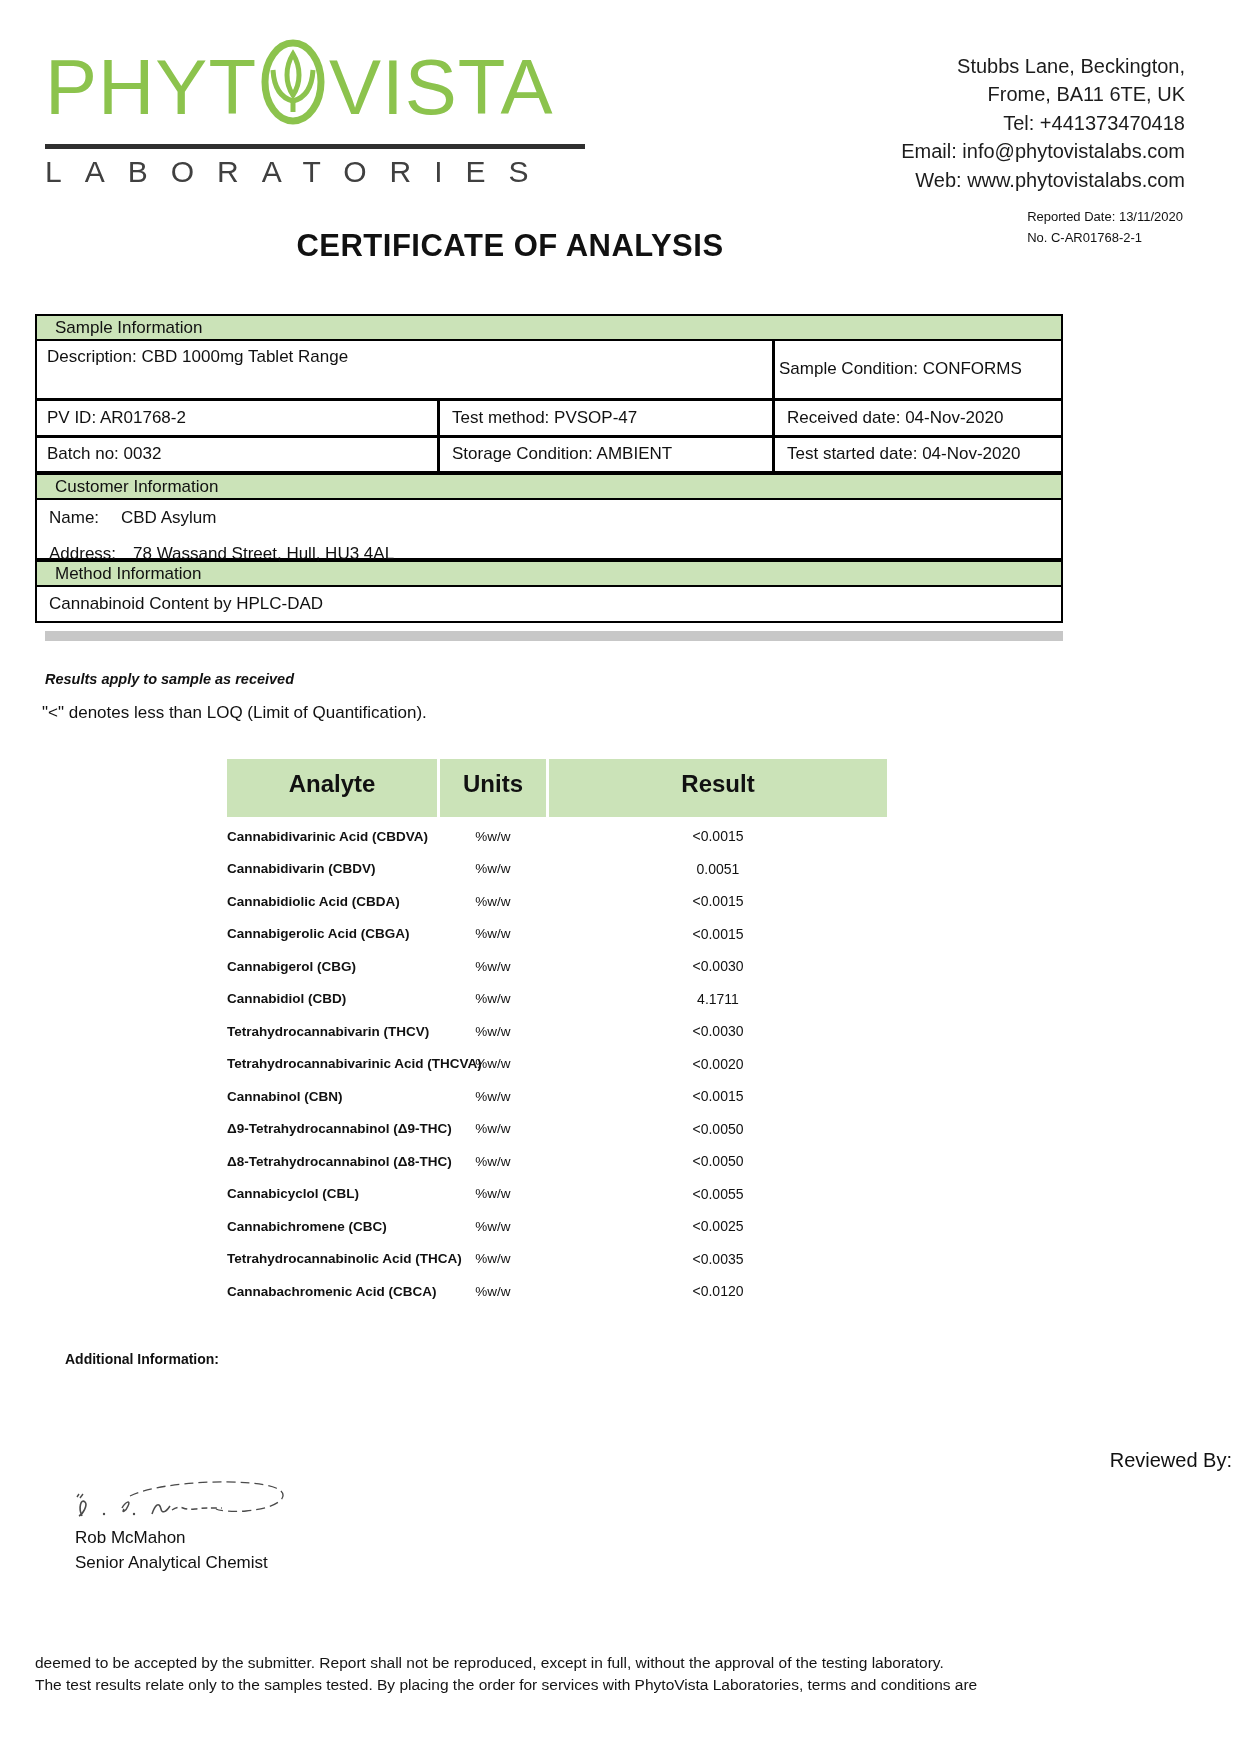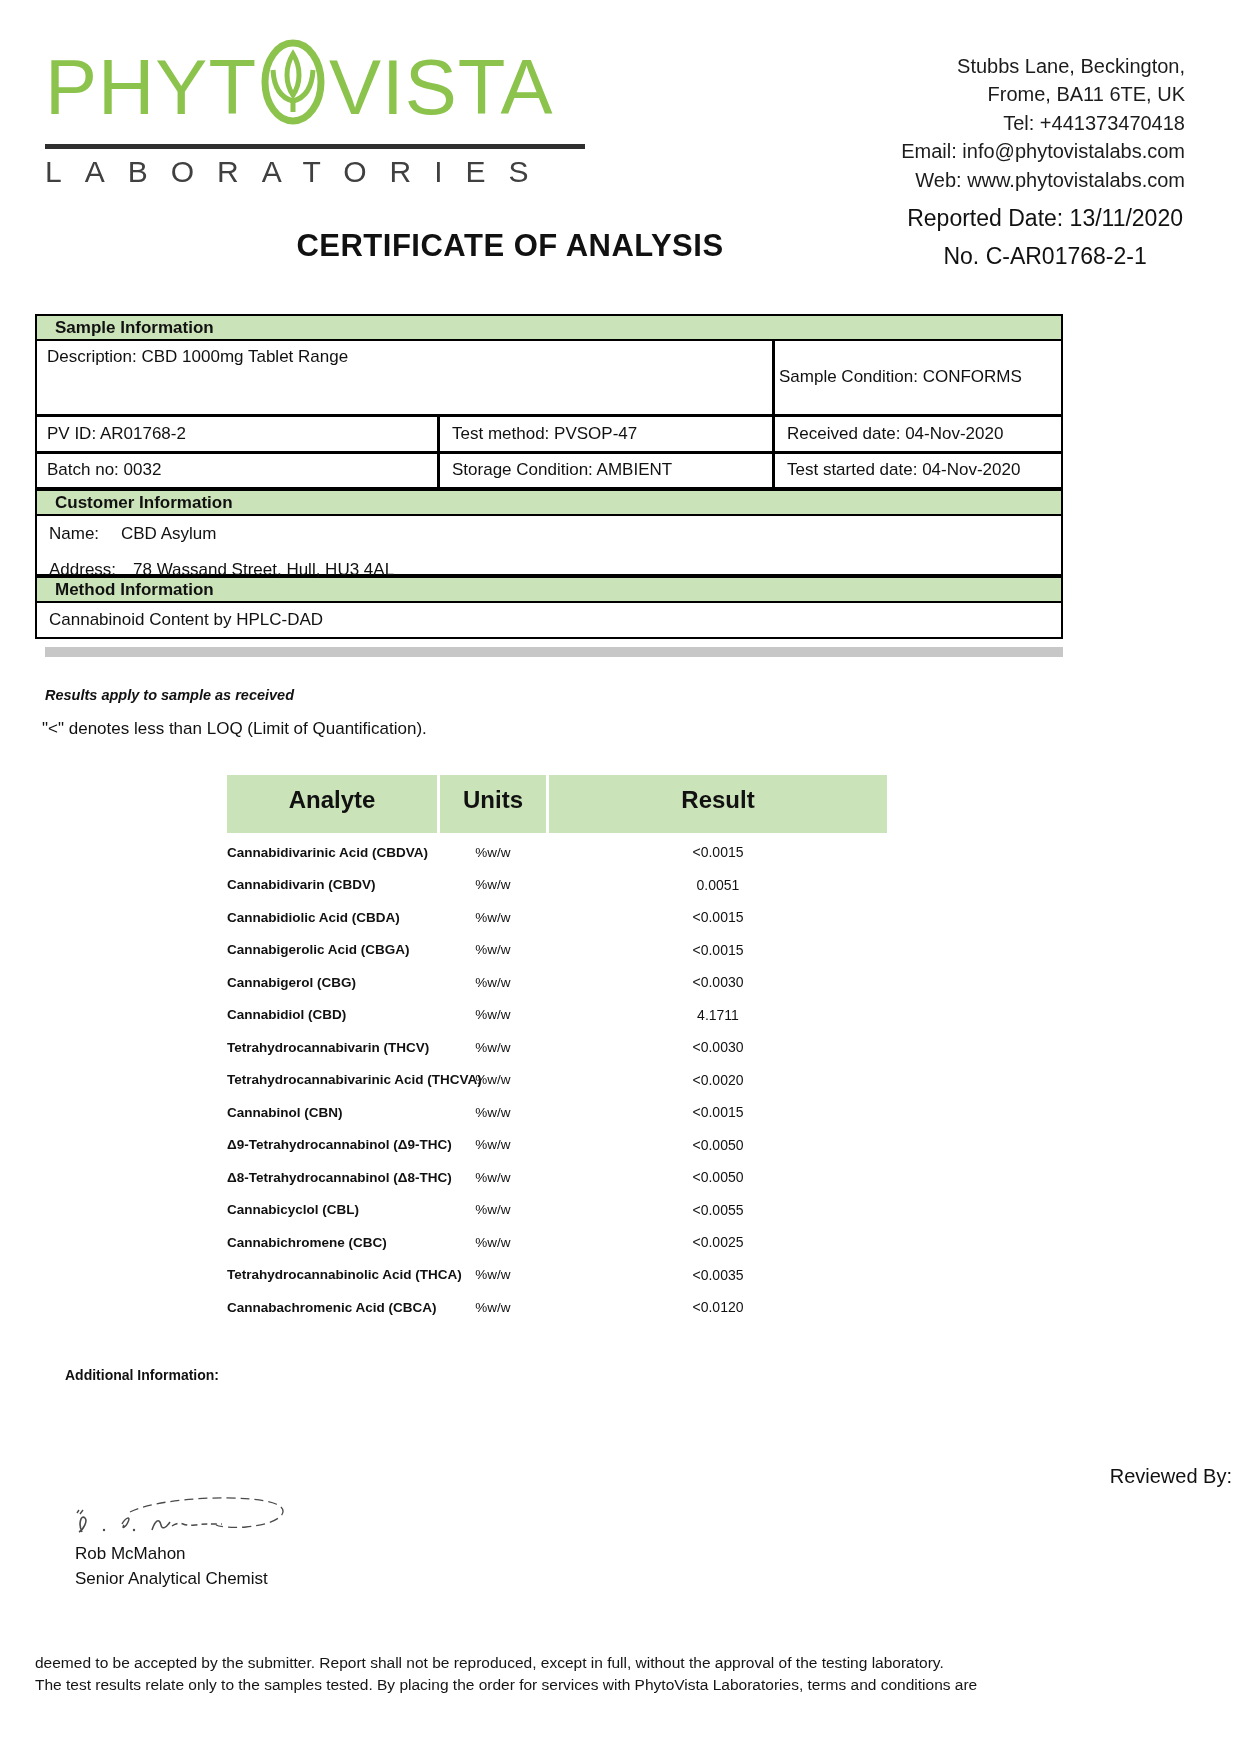--- a/index.html
+++ b/index.html
@@ -18,7 +18,7 @@
   .contact { text-align:right; font-size:20px; line-height:1.42; padding-top:14px; color:#1c1c1c; }
   
   .title-row { position:relative; height:92px; }
-  .meta { position:absolute; right:57px; top:6px; text-align:center; font-size:23px; line-height:1.65; }
+  .meta { position:absolute; right:57px; top:12px; text-align:left; font-size:13px; line-height:1.65; }
   .doc-title { position:absolute; left:35px; top:34px; width:950px; text-align:center; font-size:31px; font-weight:bold; letter-spacing:0.5px; }
   
   .boxes { margin:28px 0 0 35px; width:1028px; border:2px solid #000; font-size:17px; }

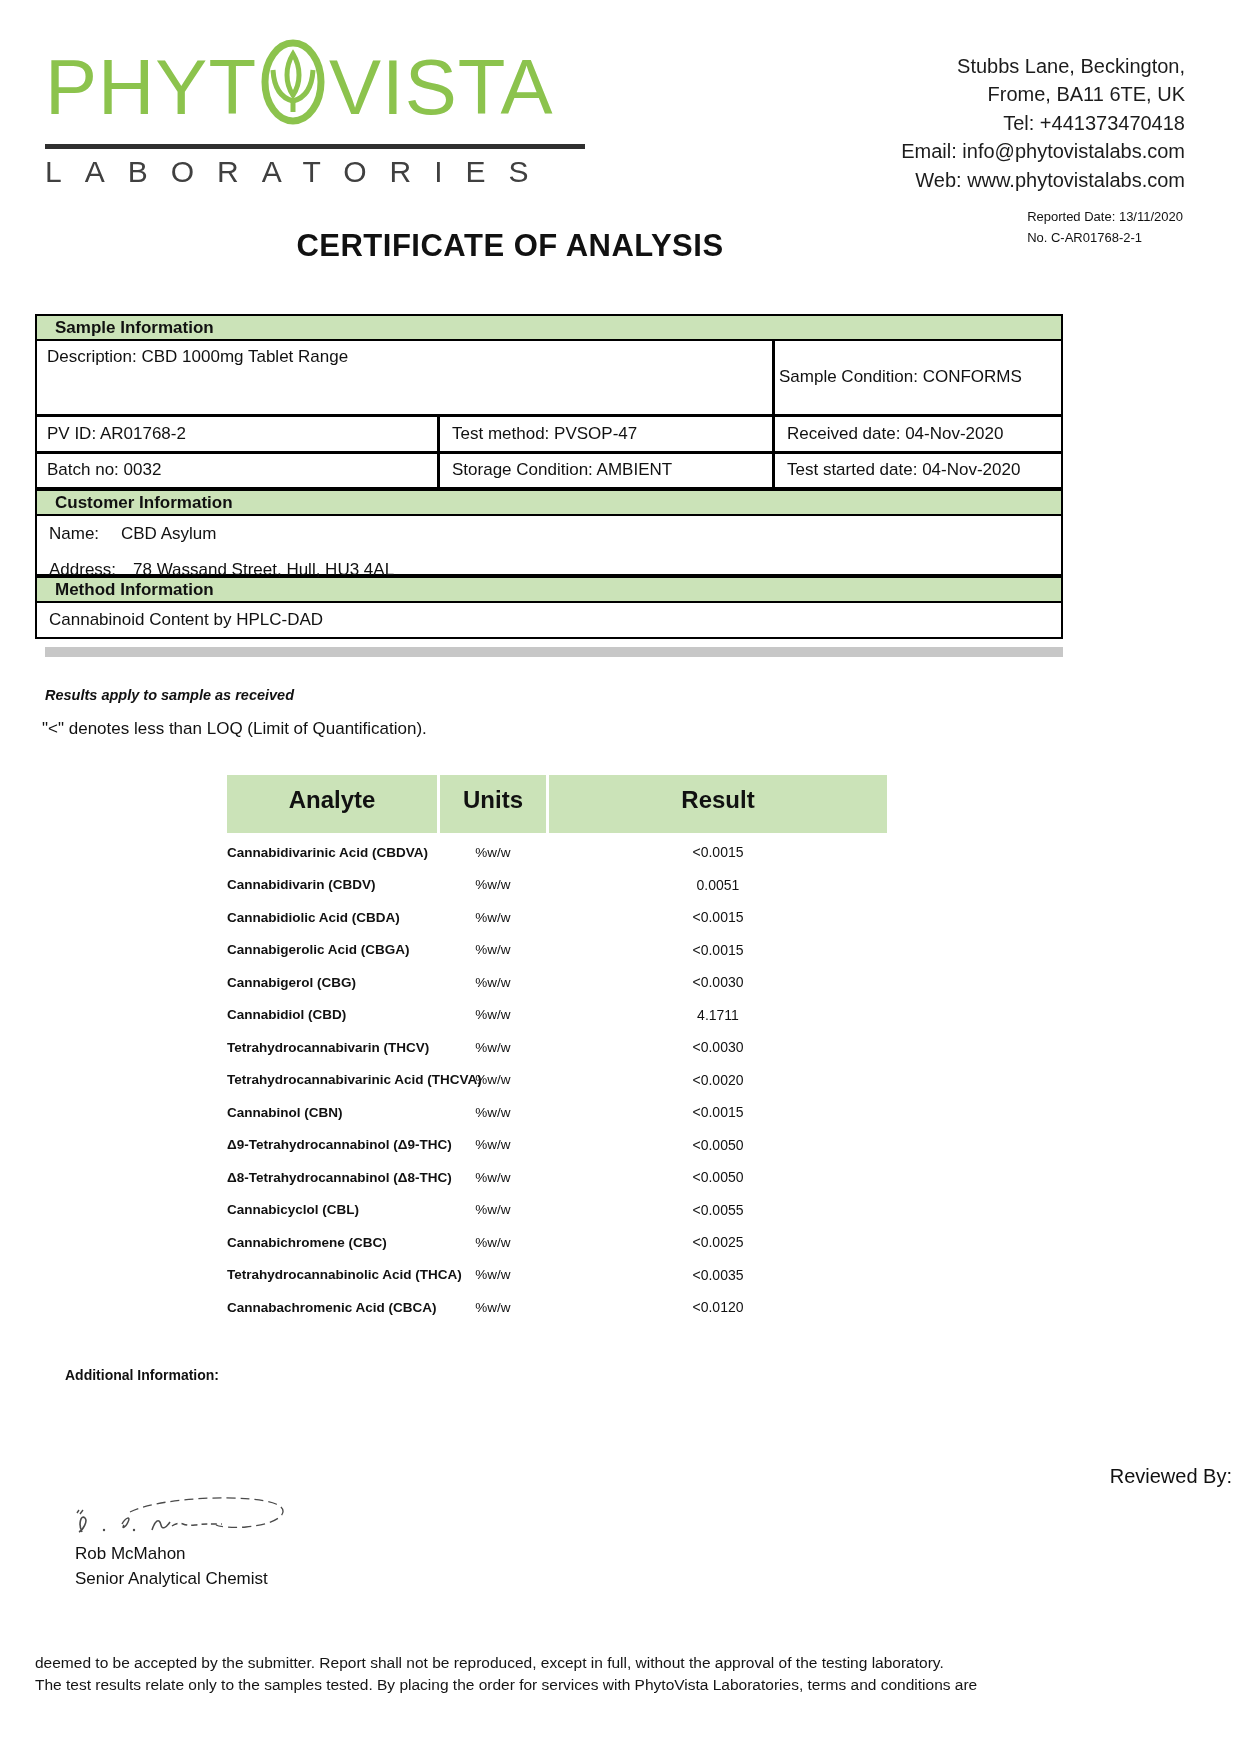--- a/index.html
+++ b/index.html
@@ -22,7 +22,7 @@
   .doc-title { position:absolute; left:35px; top:34px; width:950px; text-align:center; font-size:31px; font-weight:bold; letter-spacing:0.5px; }
   
   .boxes { margin:28px 0 0 35px; width:1028px; border:2px solid #000; font-size:17px; }
-  .bar { background:#CBE3B8; border-bottom:2px solid #000; padding:1px 0 2px 18px; font-weight:bold; height:25px; line-height:22px; }
+  .bar { background:#CBE3B8; border-bottom:2px solid #000; padding:1px 0 2px 18px; font-weight:normal; height:25px; line-height:22px; }
   .s-row1 { display:grid; grid-template-columns:735px 1fr; height:76px; border-bottom:3px solid #000; }
   .s-row1 .desc { padding:6px 10px; }
   .s-row1 .cond { border-left:3px solid #000; display:flex; align-items:center; padding-left:4px; }

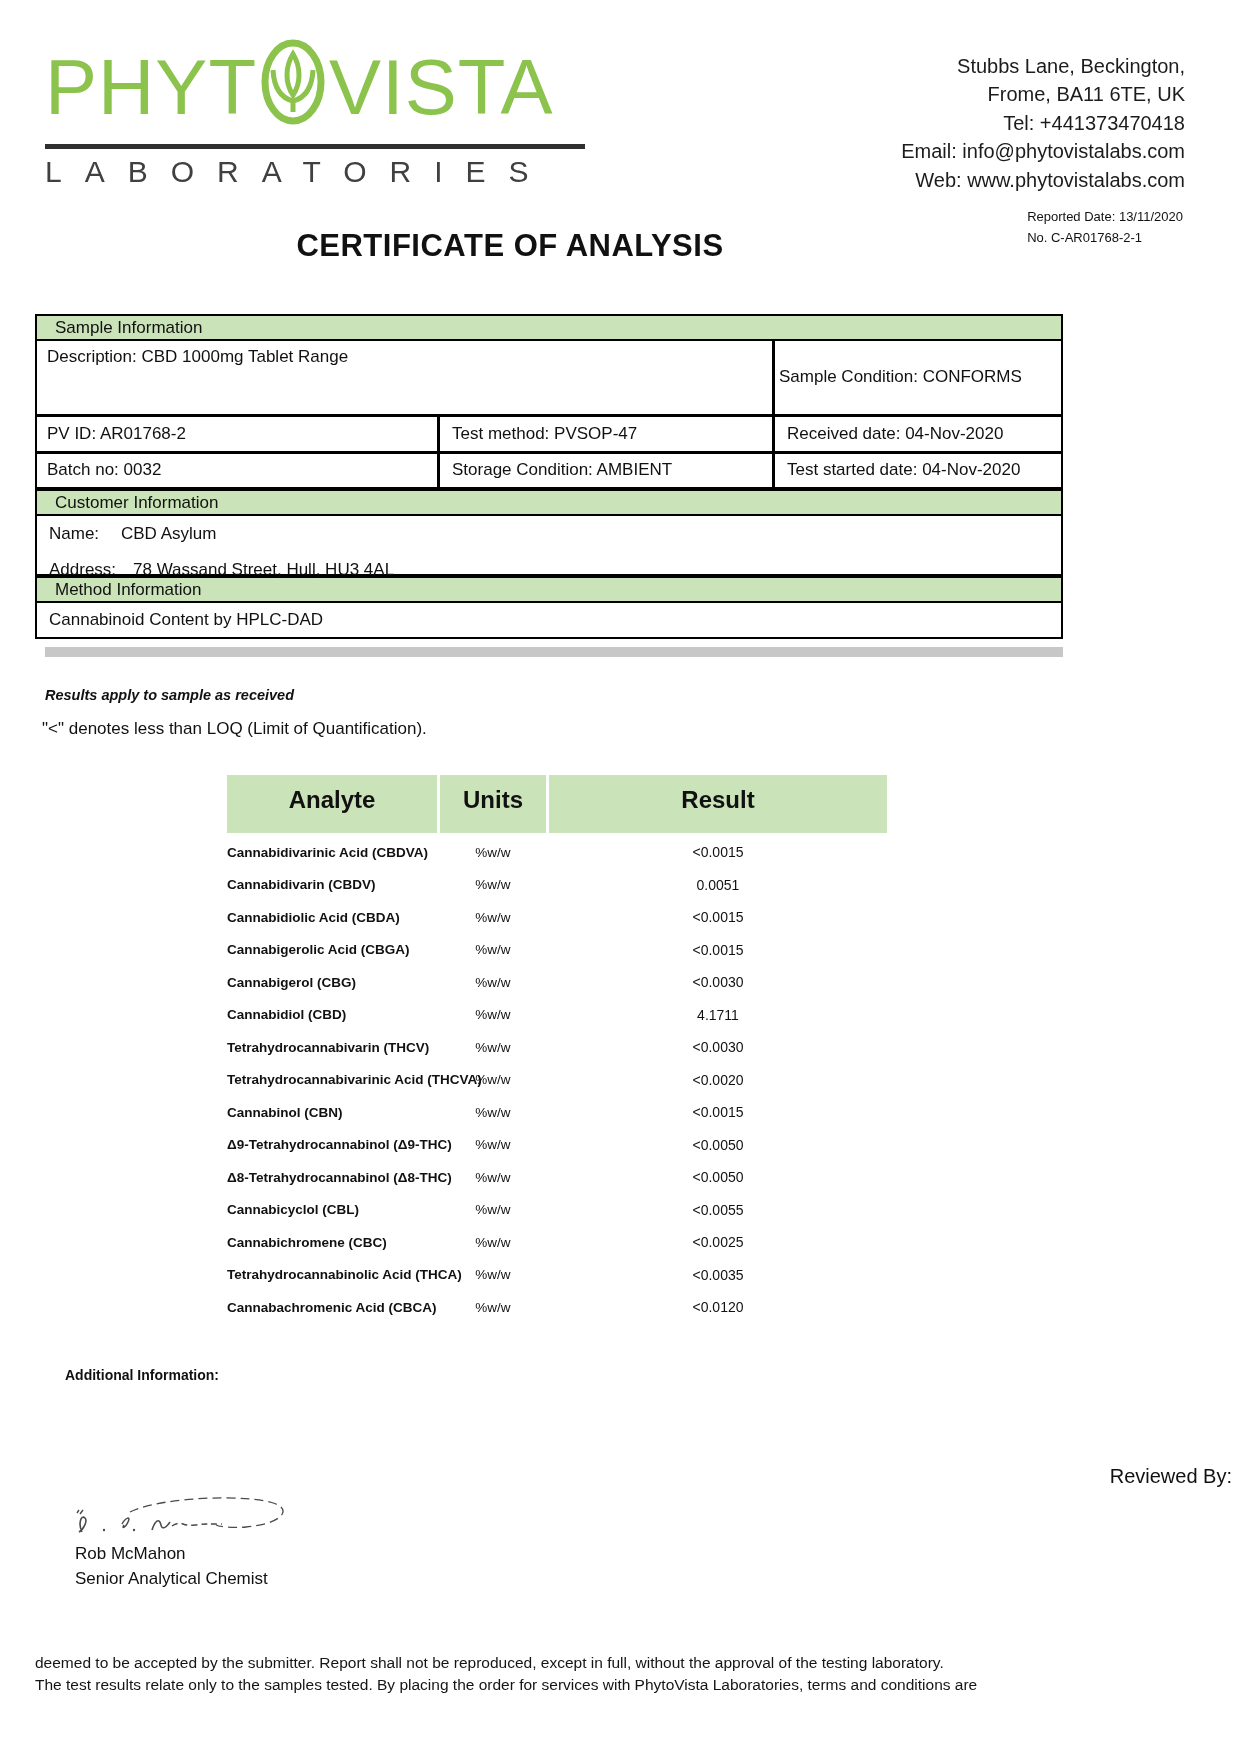--- a/index.html
+++ b/index.html
@@ -23,7 +23,7 @@
   
   .boxes { margin:28px 0 0 35px; width:1028px; border:2px solid #000; font-size:17px; }
   .bar { background:#CBE3B8; border-bottom:2px solid #000; padding:1px 0 2px 18px; font-weight:normal; height:25px; line-height:22px; }
-  .s-row1 { display:grid; grid-template-columns:735px 1fr; height:76px; border-bottom:3px solid #000; }
+  .s-row1 { display:grid; grid-template-columns:735px 1fr; height:60px; border-bottom:3px solid #000; }
   .s-row1 .desc { padding:6px 10px; }
   .s-row1 .cond { border-left:3px solid #000; display:flex; align-items:center; padding-left:4px; }
   .s-row { display:grid; grid-template-columns:400px 335px 1fr; height:37px; }

